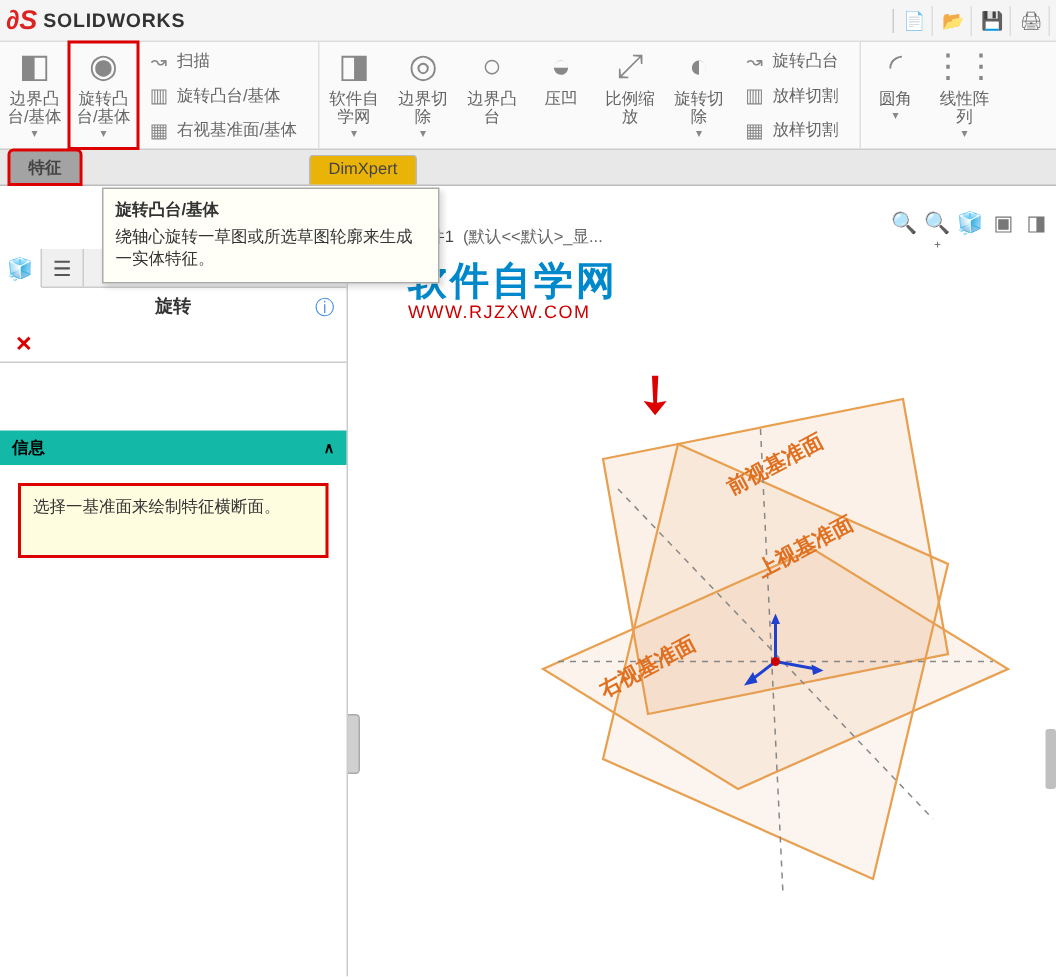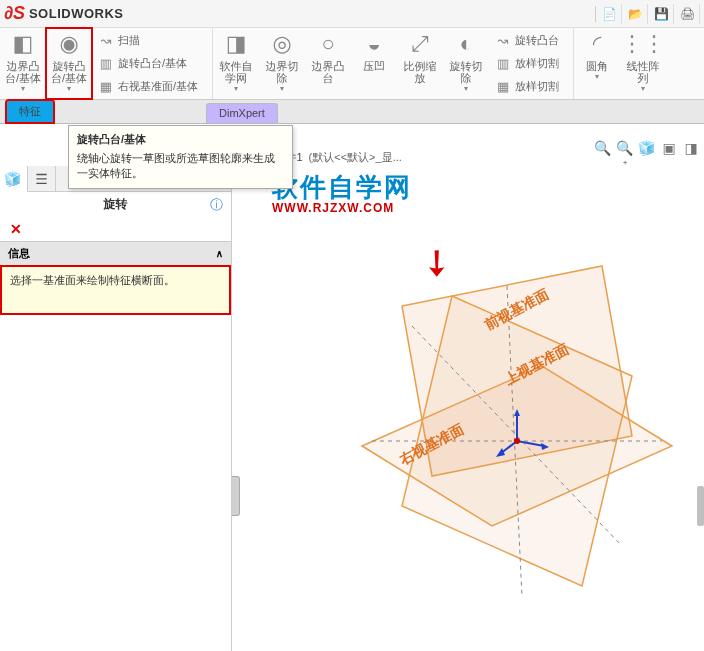--- a/index.html
+++ b/index.html
@@ -28,7 +28,7 @@
 
 .tabs { display: flex; height: 24px; background: #e8e8e8; border-bottom: 1px solid #bbb; padding-left: 6px; align-items: flex-end; }
 .tab { padding: 3px 12px 4px; background: #c4b5fd; border: 1px solid #bbb; border-bottom: none; margin-right: 2px; border-radius: 3px 3px 0 0; font-size: 11px; color: #444; cursor: pointer; position: relative; }
-.tab.active { background: #0ea5e9; font-weight: normal; }
+.tab.active { background: #a3a3a3; font-weight: bold; }
 
 .tooltip-box { position: absolute; left: 68px; top: 125px; width: 225px; background: #fffff8; border: 1px solid #aaa; padding: 6px 8px; font-size: 11px; color: #333; box-shadow: 2px 2px 4px rgba(0,0,0,0.15); z-index: 100; }
 .tooltip-title { font-weight: bold; margin-bottom: 4px; }

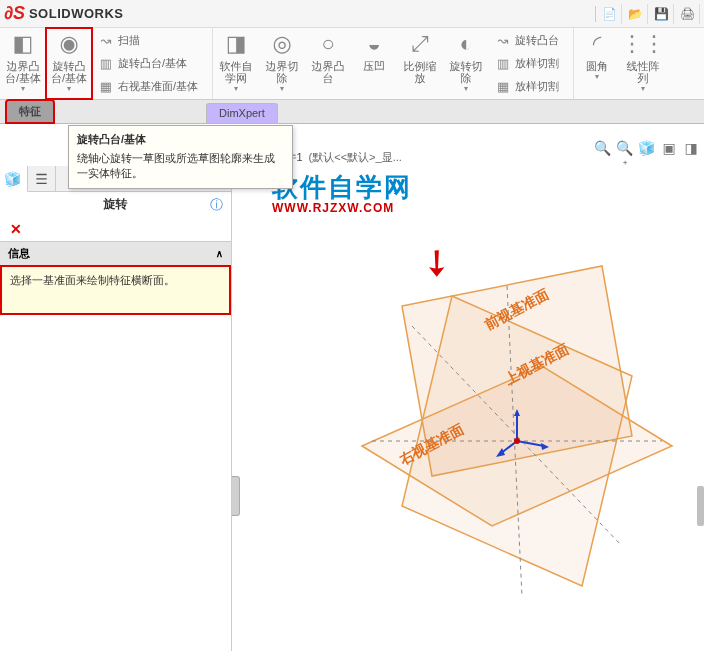--- a/index.html
+++ b/index.html
@@ -27,7 +27,7 @@
 .highlight-red { outline: 2px solid #d00; outline-offset: -1px; }
 
 .tabs { display: flex; height: 24px; background: #e8e8e8; border-bottom: 1px solid #bbb; padding-left: 6px; align-items: flex-end; }
-.tab { padding: 3px 12px 4px; background: #c4b5fd; border: 1px solid #bbb; border-bottom: none; margin-right: 2px; border-radius: 3px 3px 0 0; font-size: 11px; color: #444; cursor: pointer; position: relative; }
+.tab { padding: 3px 12px 4px; background: #eab308; border: 1px solid #bbb; border-bottom: none; margin-right: 2px; border-radius: 3px 3px 0 0; font-size: 11px; color: #444; cursor: pointer; position: relative; }
 .tab.active { background: #a3a3a3; font-weight: bold; }
 
 .tooltip-box { position: absolute; left: 68px; top: 125px; width: 225px; background: #fffff8; border: 1px solid #aaa; padding: 6px 8px; font-size: 11px; color: #333; box-shadow: 2px 2px 4px rgba(0,0,0,0.15); z-index: 100; }

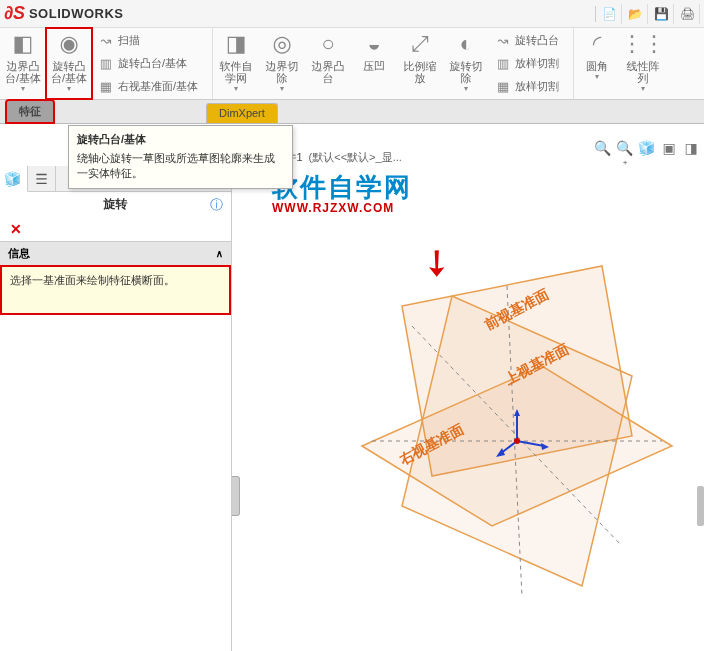--- a/index.html
+++ b/index.html
@@ -57,7 +57,7 @@
 
 .watermark { position:absolute; left:40px; top:4px; text-align:left; }
 .wm-cn { font-size: 26px; font-weight: bold; color: #0088cc; letter-spacing: 2px; }
-.wm-en { font-size: 12px; font-weight: bold; color: #c00; letter-spacing: 1px; margin-top:-4px; }
+.wm-en { font-size: 12px; font-weight: normal; color: #c00; letter-spacing: 1px; margin-top:-4px; }
 
 .arrow-annot { position:absolute; left:190px; top:76px; font-size:36px; color:#d00; transform: rotate(45deg); }
 

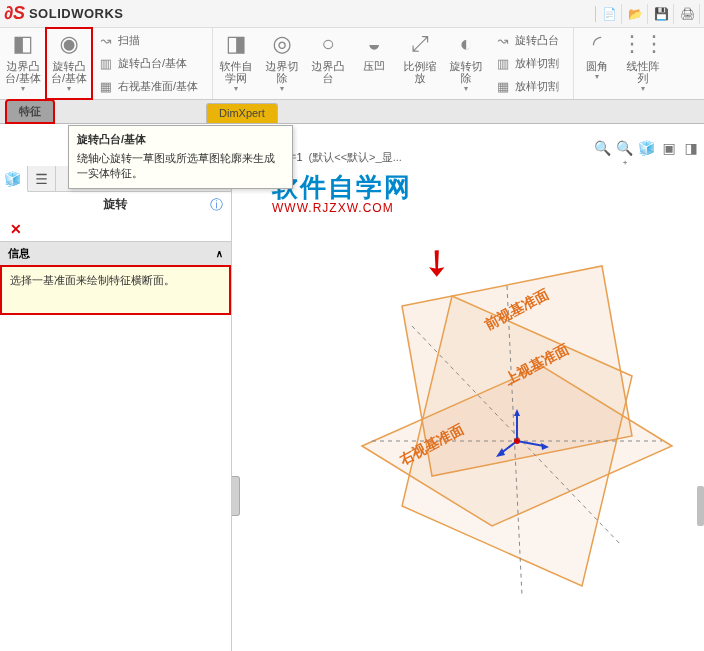--- a/index.html
+++ b/index.html
@@ -48,7 +48,7 @@
 .panel-help { position:absolute; right:8px; color:#4a90e2; font-size:13px; cursor:pointer; }
 .close-x { color: #d00; font-size: 14px; font-weight: bold; padding: 4px 10px; cursor: pointer; }
 .info-section { border-top: 1px solid #ccc; }
-.info-header { background: #e5e5e5; padding: 4px 8px; display:flex; align-items:center; justify-content:space-between; font-weight:bold; font-size:11px; cursor:pointer; }
+.info-header { background: #14b8a6; padding: 4px 8px; display:flex; align-items:center; justify-content:space-between; font-weight:bold; font-size:11px; cursor:pointer;margin-top:45px; }
 .info-header .chev { font-size: 10px; }
 .info-body { background: #fffde0; border: 2px solid #d00; padding: 6px 8px; font-size: 11px; color: #333; margin: 0; height: 50px; }
 

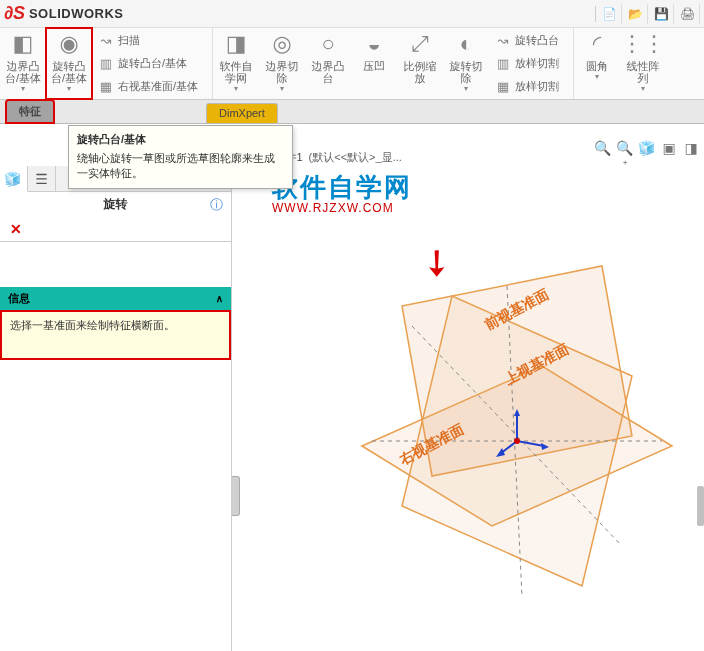--- a/index.html
+++ b/index.html
@@ -50,7 +50,7 @@
 .info-section { border-top: 1px solid #ccc; }
 .info-header { background: #14b8a6; padding: 4px 8px; display:flex; align-items:center; justify-content:space-between; font-weight:bold; font-size:11px; cursor:pointer;margin-top:45px; }
 .info-header .chev { font-size: 10px; }
-.info-body { background: #fffde0; border: 2px solid #d00; padding: 6px 8px; font-size: 11px; color: #333; margin: 0; height: 50px; }
+.info-body { background: #fffde0; border: 2px solid #d00; padding: 6px 8px; font-size: 11px; color: #333; margin: 12px; height: 50px; }
 
 .canvas { position: absolute; left: 232px; top: 166px; right: 0; bottom: 0; background: #fff; overflow: hidden; }
 .canvas-handle { position:absolute; left:0; top:310px; width:8px; height:40px; background:#d0d0d0; border:1px solid #aaa; border-left:none; border-radius:0 3px 3px 0; cursor:pointer; }

